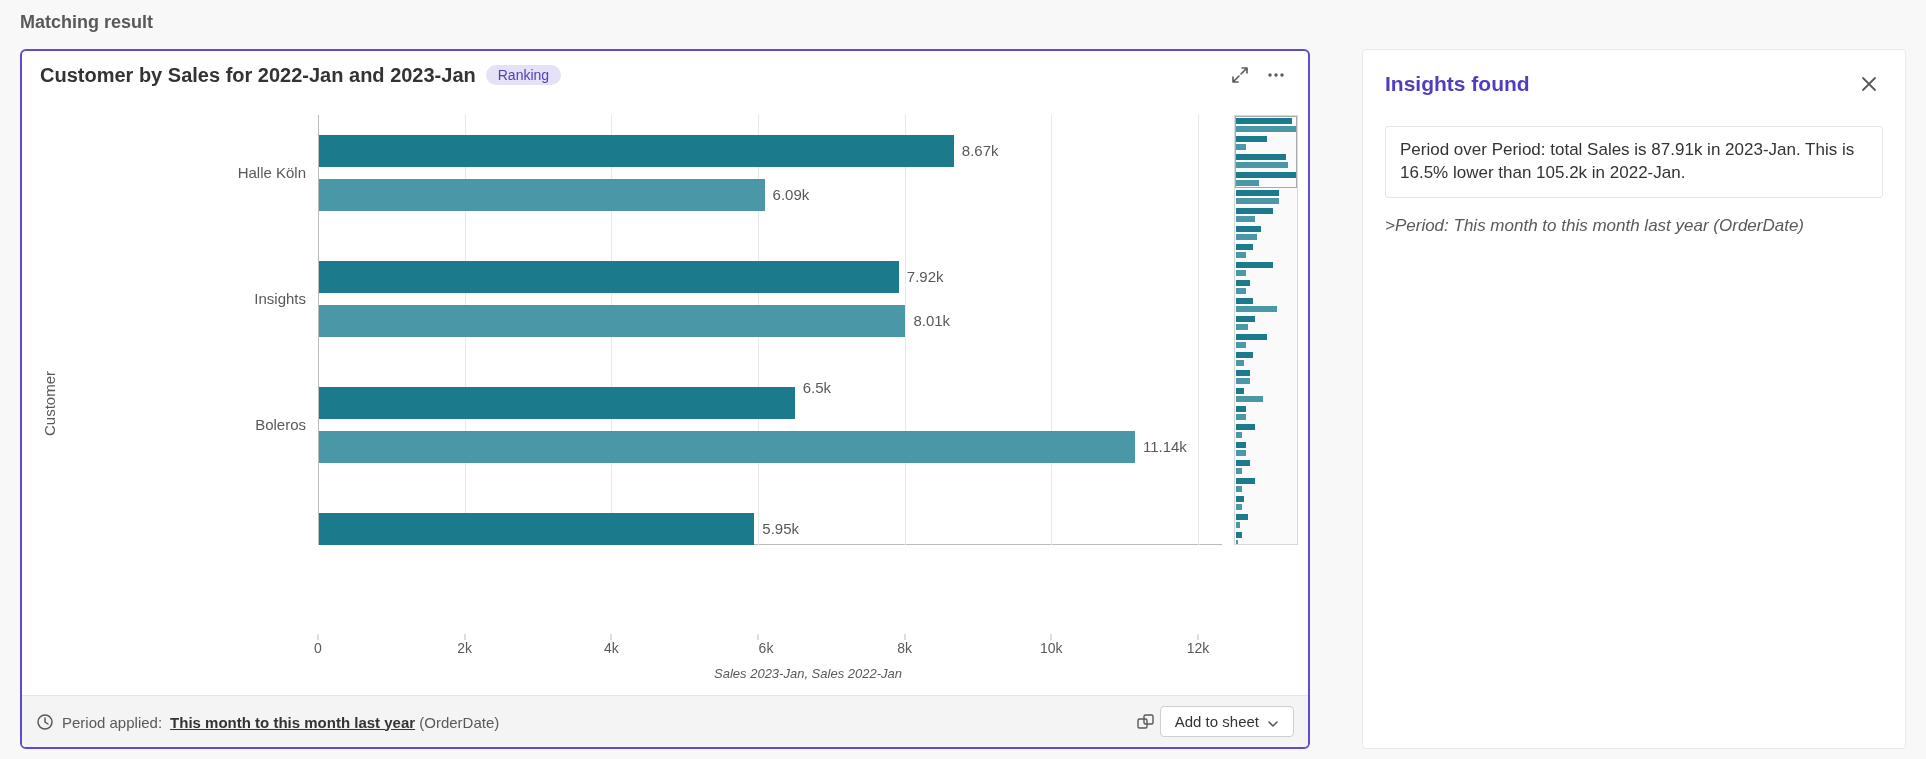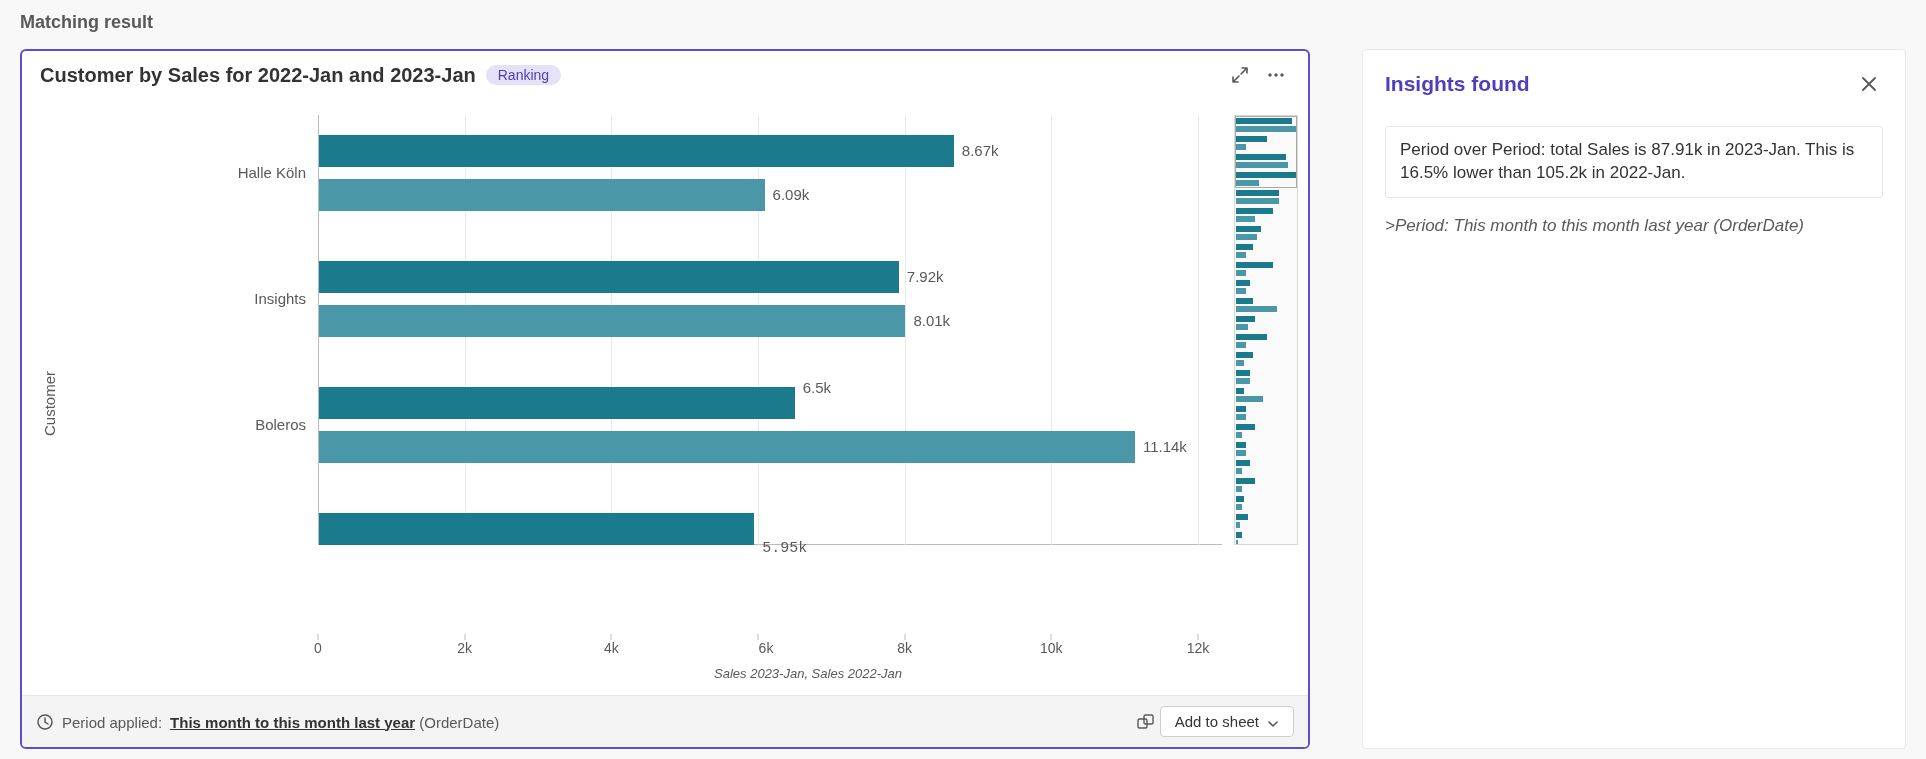--- a/index.html
+++ b/index.html
@@ -314,7 +314,7 @@
                   <div class="bar" style="top: 316px; left: 0px; width: 816.933px; background: rgb(74, 151, 168);"></div>
                   <div class="bar-label" style="top: 323px; left: 824.933px;">11.14k</div>
                   <div class="bar" style="top: 398px; left: 0px; width: 436.333px; background: rgb(27, 122, 140);"></div>
-                  <div class="bar-label" style="top: 425px; left: 444.333px; font-family: Liberation Mono, monospace;">5.95k</div>
+                  <div class="bar-label" style="top: 405px; left: 444.333px;">5.95k</div>
                 </div>
             <div class="gridline" style="left: 146.667px;"></div>
                 <div class="gridline" style="left: 293.333px;"></div>

